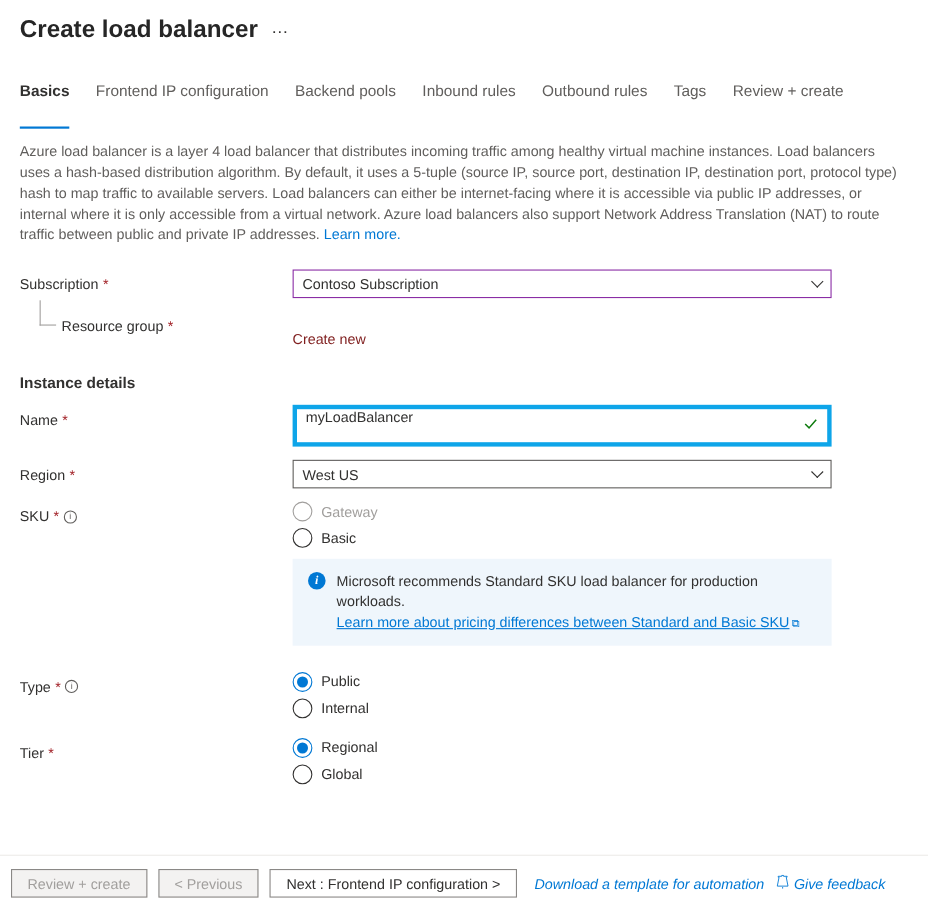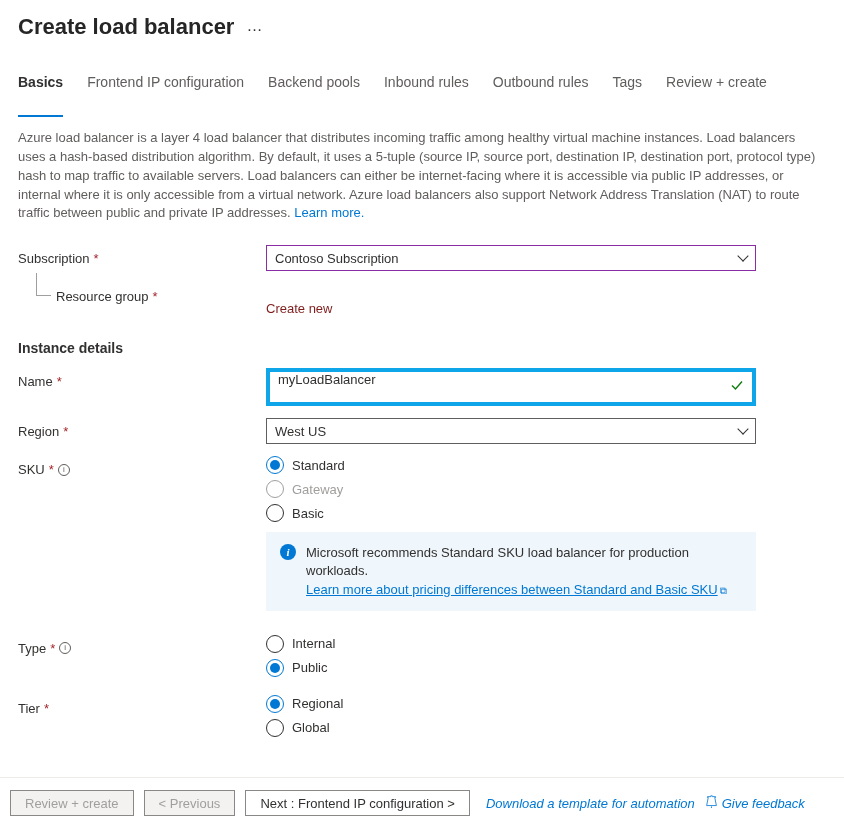--- a/index.html
+++ b/index.html
@@ -395,10 +395,6 @@
       </div>
       <div class="form-control">
         <div class="radio-group">
-          <div class="radio-option">
-            <span class="radio-circle selected"></span>
-            <span>Standard</span>
-          </div>
           <div class="radio-option disabled">
             <span class="radio-circle disabled"></span>
             <span>Gateway</span>

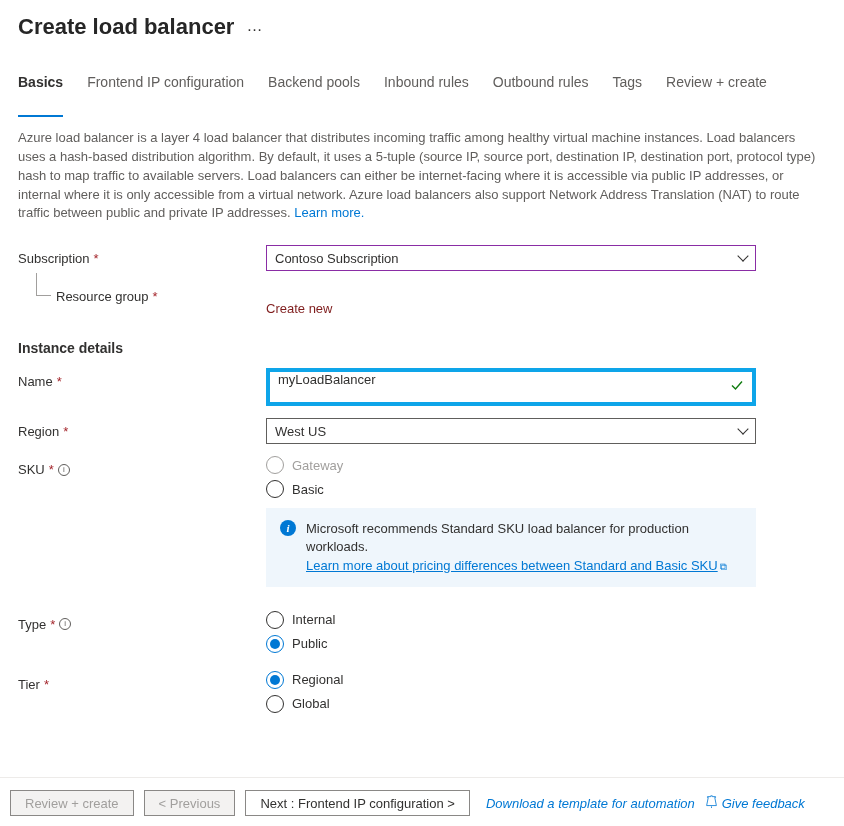--- a/index.html
+++ b/index.html
@@ -423,12 +423,12 @@
       <div class="form-control">
         <div class="radio-group">
           <div class="radio-option">
+            <span class="radio-circle selected"></span>
+            <span>Public</span>
+          </div>
+          <div class="radio-option">
             <span class="radio-circle"></span>
             <span>Internal</span>
-          </div>
-          <div class="radio-option">
-            <span class="radio-circle selected"></span>
-            <span>Public</span>
           </div>
         </div>
       </div>

